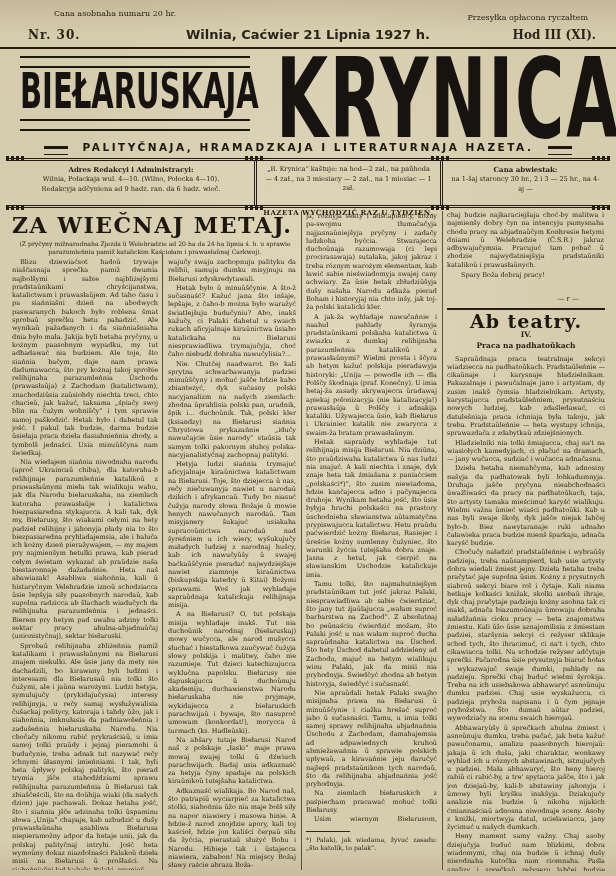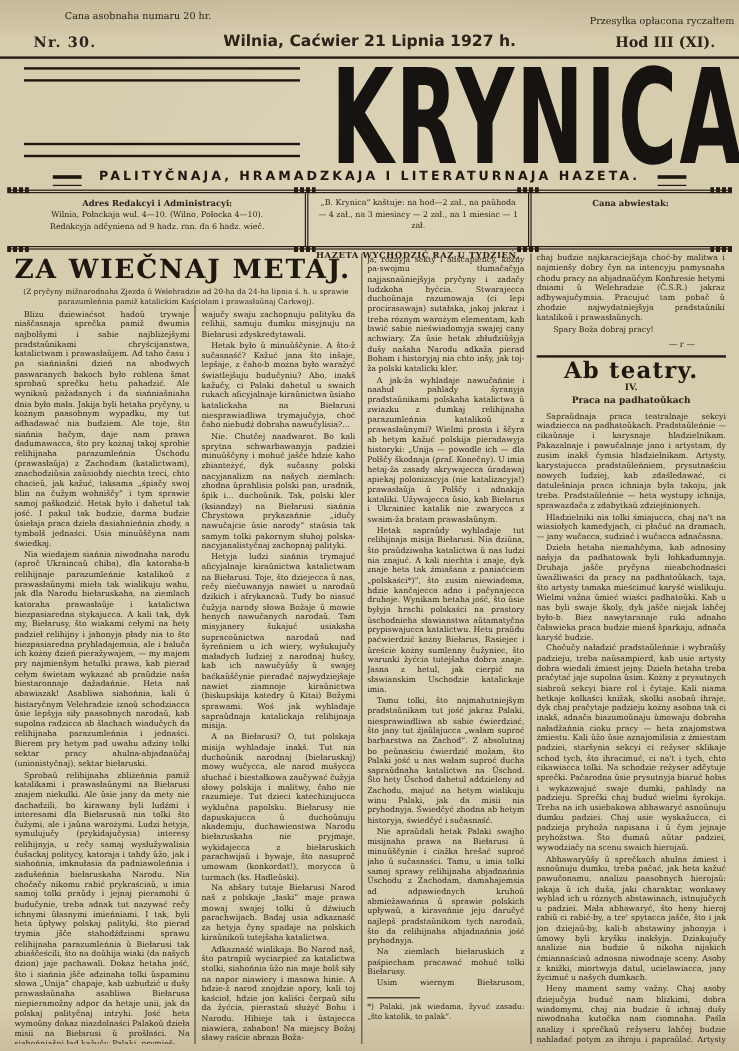--- a/index.html
+++ b/index.html
@@ -11,7 +11,7 @@
   .abs{position:absolute;}
   
   .price-note{left:54px;top:9px;font-size:8px;}
-  .postage-note{right:4px;top:13px;font-size:8px;}
+  .postage-note{right:28px;top:13px;font-size:8px;}
   
   .issue{left:28px;top:28px;font-size:12px;font-weight:bold;letter-spacing:1px;}
   .dateline{left:0;right:0;top:27px;text-align:center;font-size:13px;font-weight:bold;font-family:"DejaVu Sans",sans-serif;}

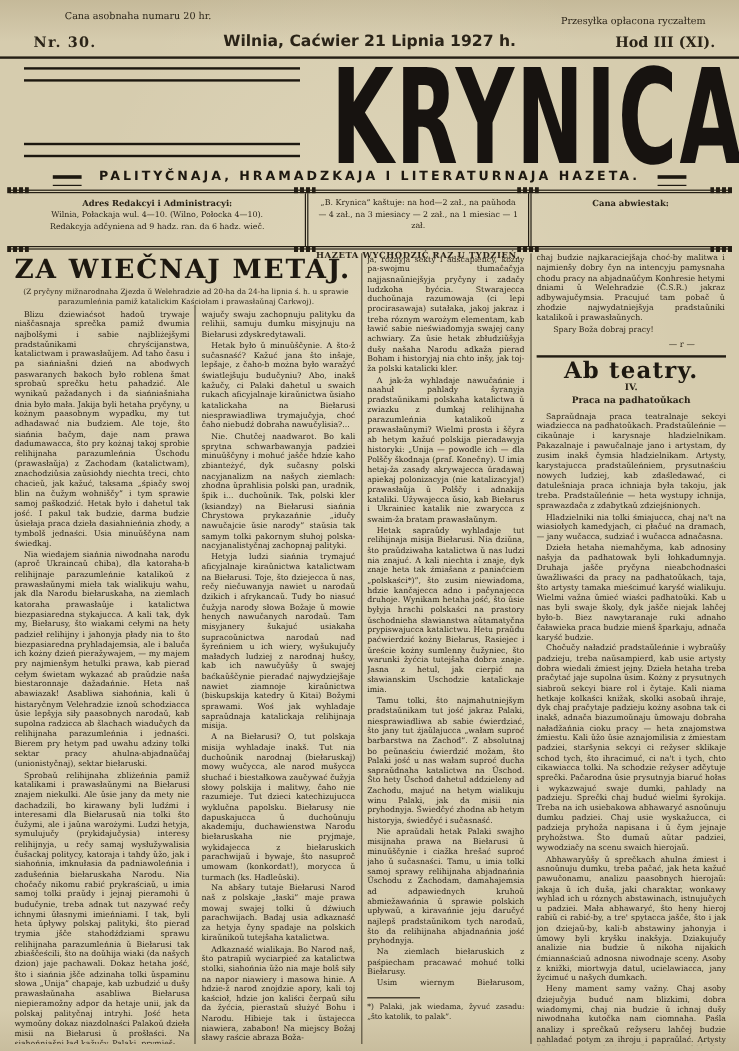--- a/index.html
+++ b/index.html
@@ -83,6 +83,7 @@
   <div class="abs rule-top"></div>
 
   <div class="abs mast-rule mr1"></div>
+  <div class="abs mast-top"><span>BIEŁARUSKAJA</span></div>
   <div class="abs mast-rule mr2"></div>
   <div class="abs mast-main"><span>KRYNICA</span></div>
 

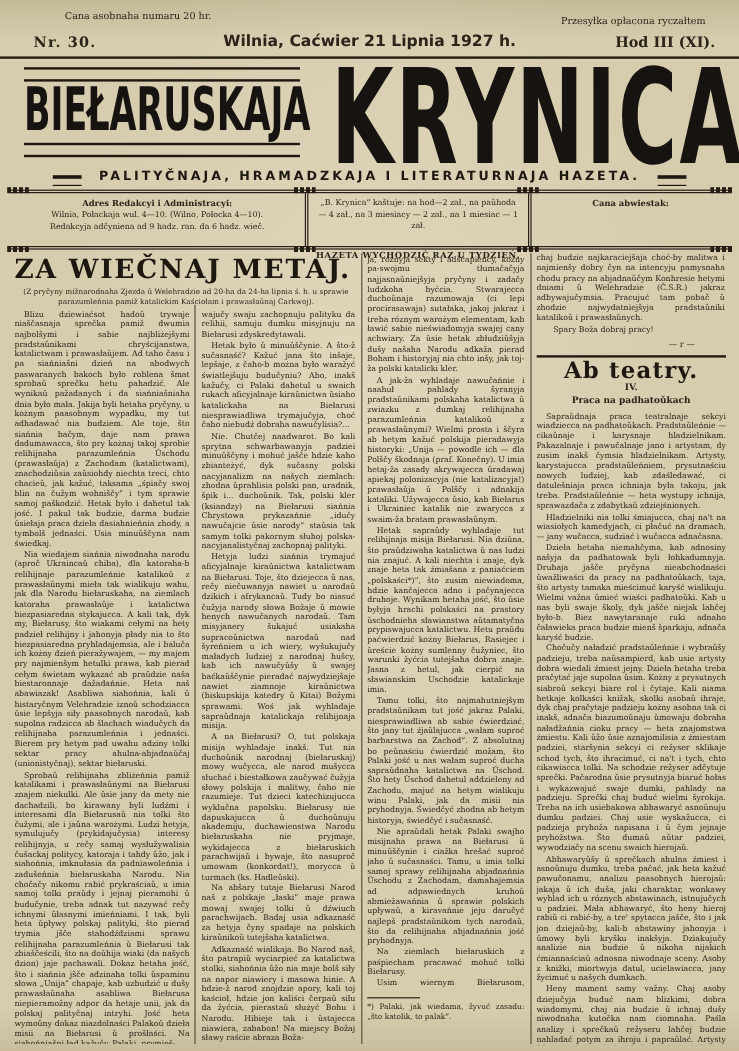--- a/index.html
+++ b/index.html
@@ -112,6 +112,7 @@
     </div>
     <div class="info-box ib3">
       <div class="info-title">Cana abwiestak:</div>
+      <div>na 1-šaj staroncy 30 hr., 2 i 3 — 25 hr., na 4-aj —</div>
     </div>
   </div>
 

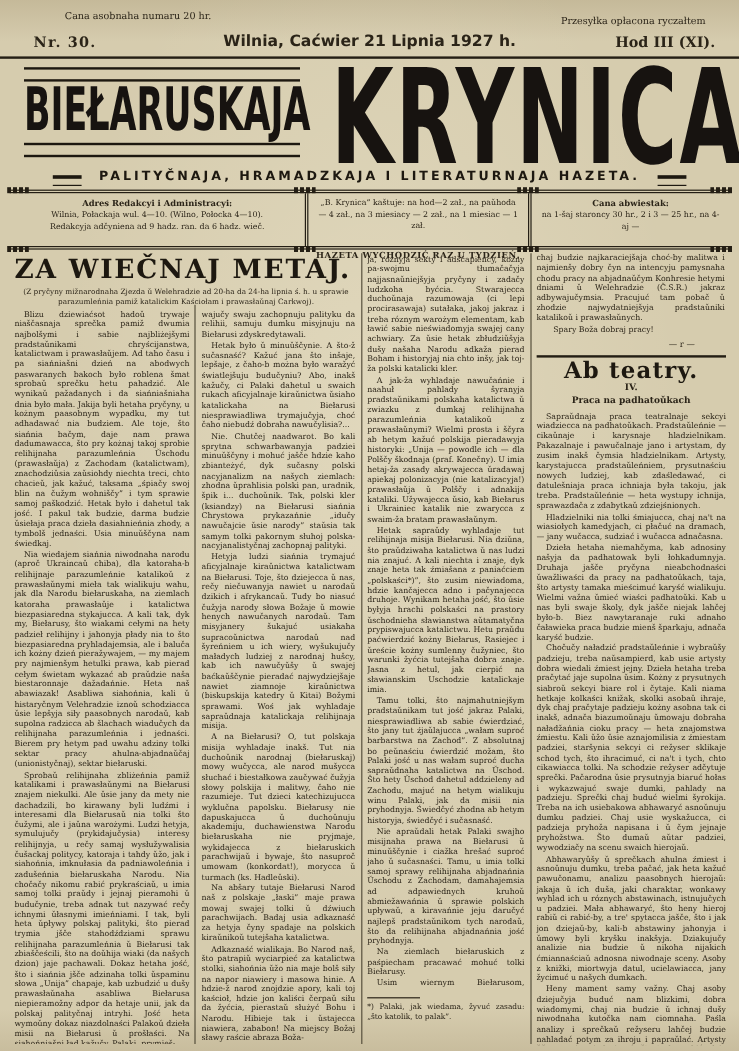--- a/index.html
+++ b/index.html
@@ -62,7 +62,7 @@
   .footnote{left:306px;top:836px;width:131px;font-size:6.2px;line-height:8px;text-align:justify;}
   
   .c4 .ending{margin:0 1px 2px 0;text-indent:0;}
-  .c4 .signoff{text-indent:14px;margin:2px 0 4px 0;}
+  .c4 .signoff{text-indent:14px;margin:2px 0 16px 0;}
   .c4 .signature{text-align:right;padding-right:26px;margin:1px 0 4px 0;font-size:7px;}
   .a2rule{height:2px;background:#241e14;margin:3px 0 7px 0;}
   .a2-headline{text-align:center;font-size:19px;font-weight:bold;letter-spacing:1px;margin:0 0 6px 0;color:#1d1810;}

